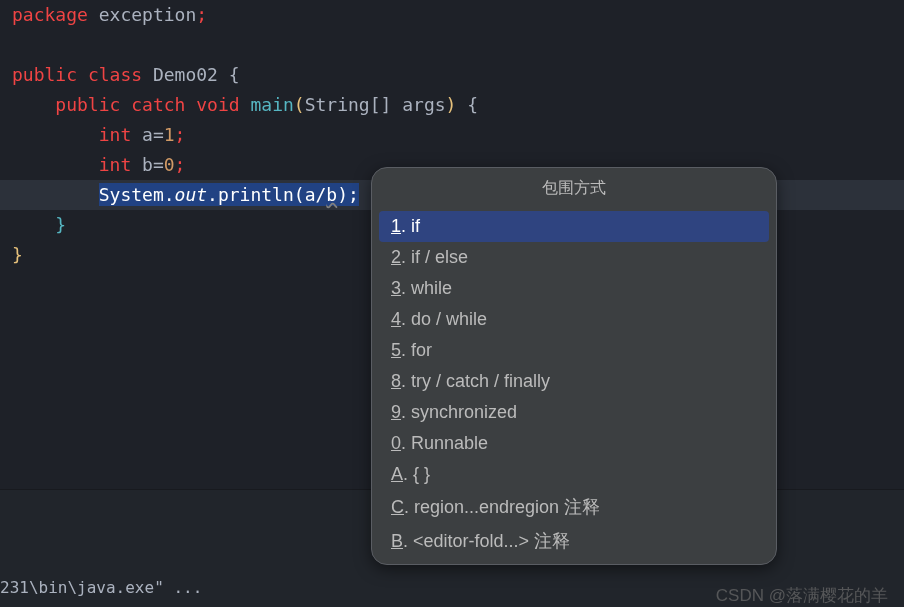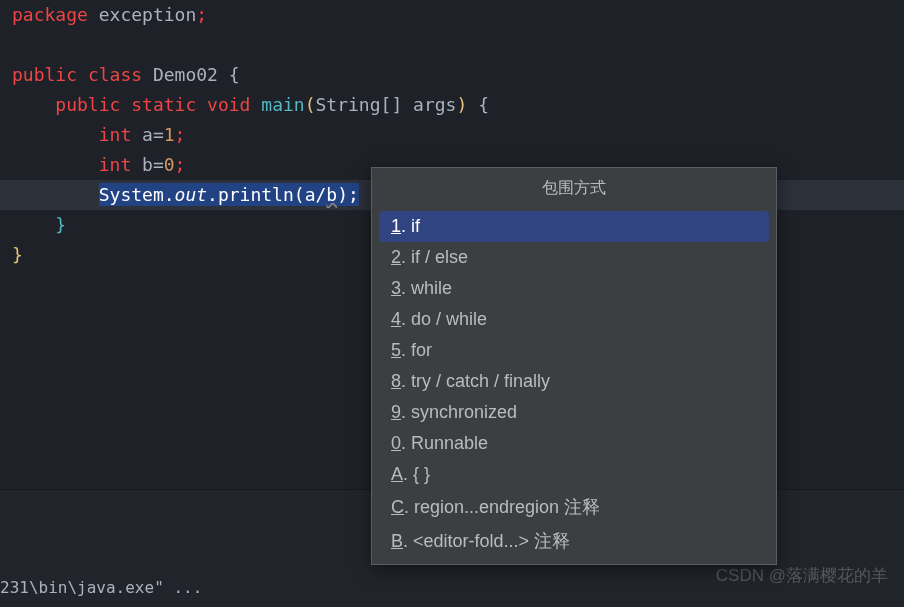--- a/index.html
+++ b/index.html
@@ -125,7 +125,7 @@
   <div class="code-line"><span class="kw-orange">package</span> <span class="identifier">exception</span><span class="kw-orange">;</span></div>
   <div class="code-line">&nbsp;</div>
   <div class="code-line"><span class="kw-orange">public</span> <span class="kw-orange">class</span> <span class="identifier">Demo02</span> <span class="brace">{</span></div>
-  <div class="code-line">    <span class="kw-orange">public</span> <span class="kw-orange">static</span> <span class="kw-orange">void</span> <span class="type-cyan">main</span><span class="paren-yellow">(</span><span class="identifier">String</span><span class="identifier">[]</span> <span class="identifier">args</span><span class="paren-yellow">)</span> <span class="brace">{</span></div>
+  <div class="code-line">    <span class="kw-orange">public</span> <span class="kw-orange">catch</span> <span class="kw-orange">void</span> <span class="type-cyan">main</span><span class="paren-yellow">(</span><span class="identifier">String</span><span class="identifier">[]</span> <span class="identifier">args</span><span class="paren-yellow">)</span> <span class="brace">{</span></div>
   <div class="code-line">        <span class="kw-orange">int</span> <span class="identifier">a</span><span class="identifier">=</span><span class="number">1</span><span class="kw-orange">;</span></div>
   <div class="code-line">        <span class="kw-orange">int</span> <span class="identifier">b</span><span class="identifier">=</span><span class="number">0</span><span class="kw-orange">;</span></div>
   <div class="code-line">        <span class="highlight-sel"><span>System</span><span>.</span><span style="font-style:italic">out</span><span>.</span><span>println</span><span>(</span><span>a</span><span>/</span><span class="underline-warn">b</span><span>)</span><span>;</span></span></div>

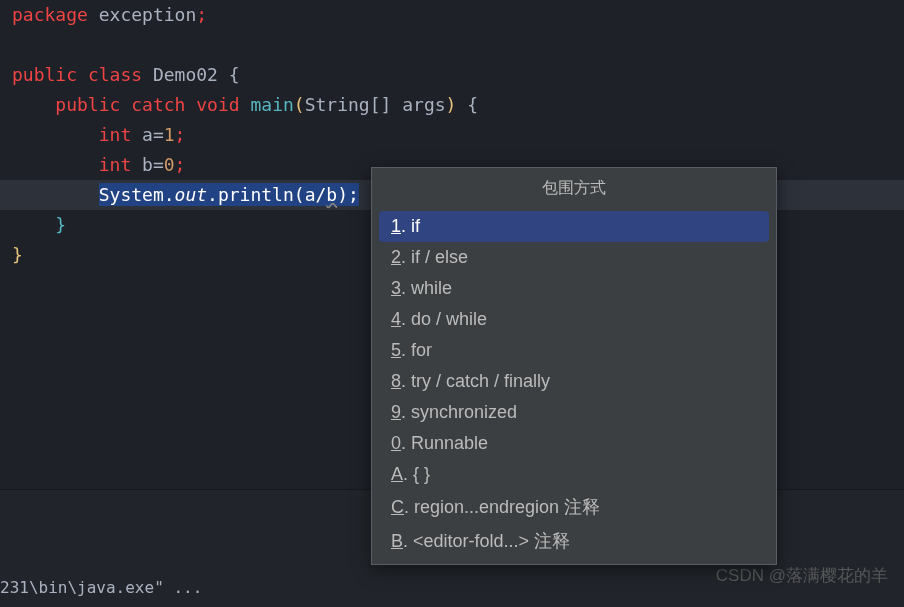--- a/index.html
+++ b/index.html
@@ -49,7 +49,7 @@
       width: 406px;
       background: #3c3f41;
       border: 1px solid #5a5d63;
-      border-radius: 0;
+      border-radius: 16px;
       box-shadow: 0 4px 16px rgba(0,0,0,0.5);
       overflow: hidden;
       font-family: -apple-system, 'Segoe UI', sans-serif;

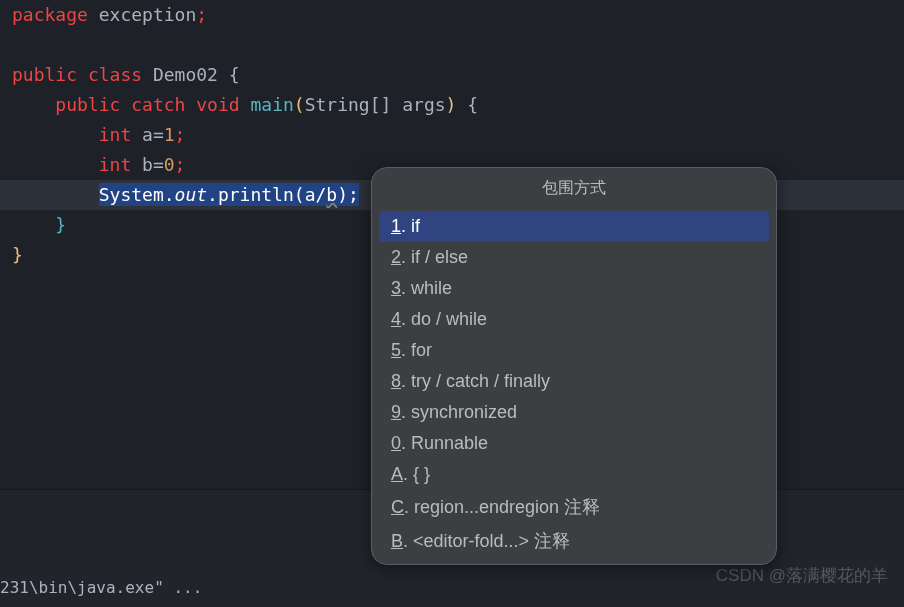--- a/index.html
+++ b/index.html
@@ -97,7 +97,7 @@
     }
     .watermark {
       position: absolute;
-      bottom: 20px;
+      bottom: 0;
       right: 16px;
       color: #6b6b6b;
       font-size: 17px;

